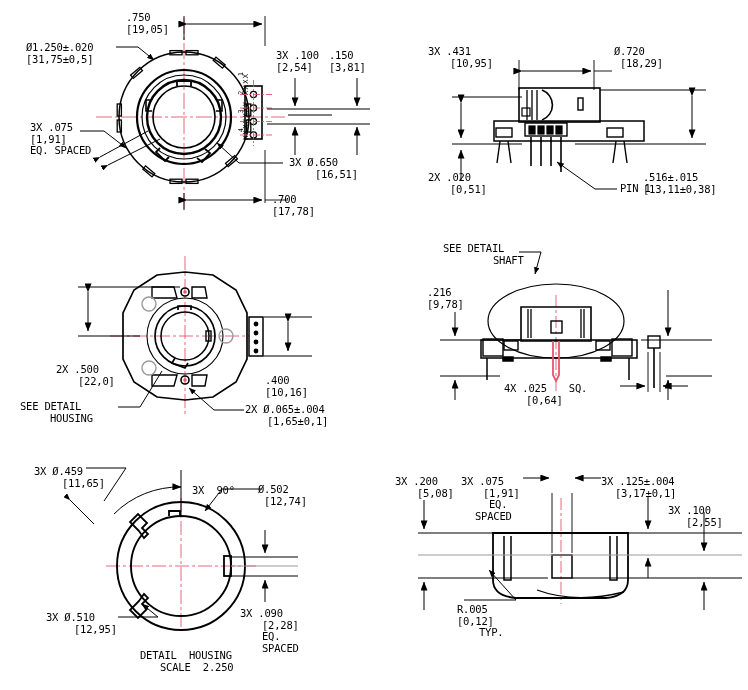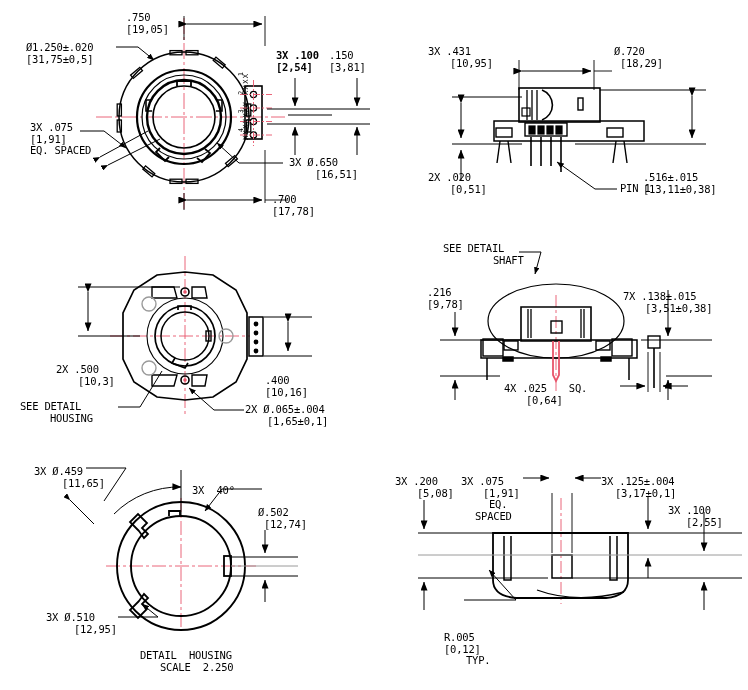--- a/index.html
+++ b/index.html
@@ -370,7 +370,7 @@
 <span>[1,91]</span>
 <span>EQ. SPACED</span></div>
 
-<div class="lbl" style="left:276px;top:50px;font-weight:bold;"><span>3X .100</span>
+<div class="lbl" style="left:276px;top:50px;"><span>3X .100</span>
 <span>[2,54]</span></div>
 
 <div class="lbl" style="left:329px;top:50px;"><span>.150</span>

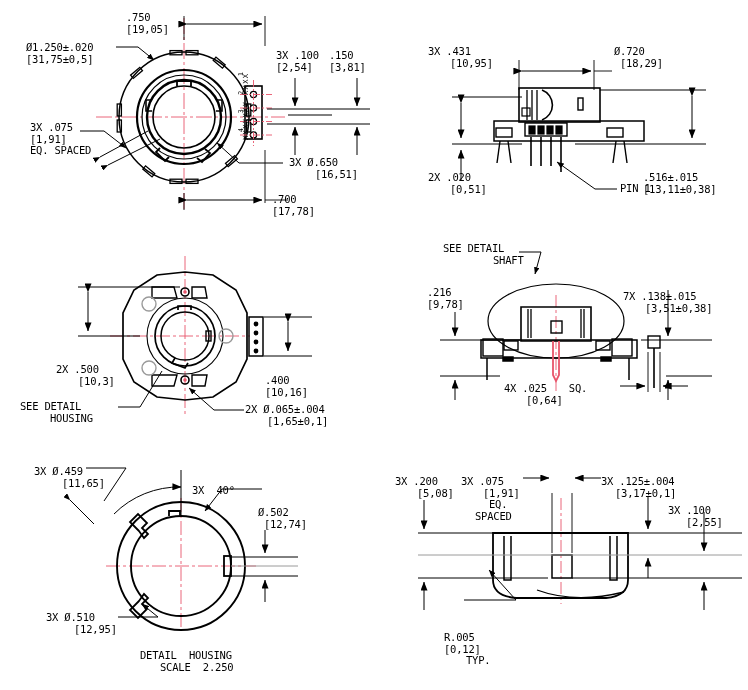--- a/index.html
+++ b/index.html
@@ -417,8 +417,6 @@
 <div class="lbl" style="left:427px;top:287px;"><span>.216</span>
 <span>[9,78]</span></div>
 
-<div class="lbl" style="left:623px;top:291px;"><span>7X .138±.015</span>
-<span style="margin-left:22px">[3,51±0,38]</span></div>
 
 <div class="lbl" style="left:504px;top:383px;"><span>4X .025</span><span style="margin-left:22px">SQ.</span>
 <span style="margin-left:22px">[0,64]</span></div>

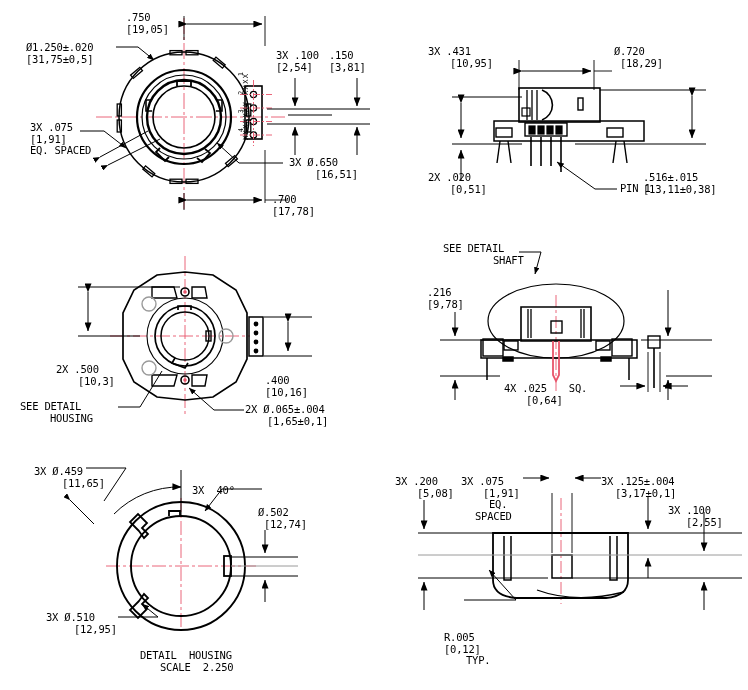--- a/index.html
+++ b/index.html
@@ -400,7 +400,7 @@
 <div class="lbl" style="left:620px;top:183px;">PIN 1</div>
 
 <div class="lbl" style="left:56px;top:364px;"><span>2X .500</span>
-<span style="margin-left:22px">[10,3]</span></div>
+<span style="margin-left:22px">[22,0]</span></div>
 
 <div class="lbl" style="left:265px;top:375px;"><span>.400</span>
 <span>[10,16]</span></div>

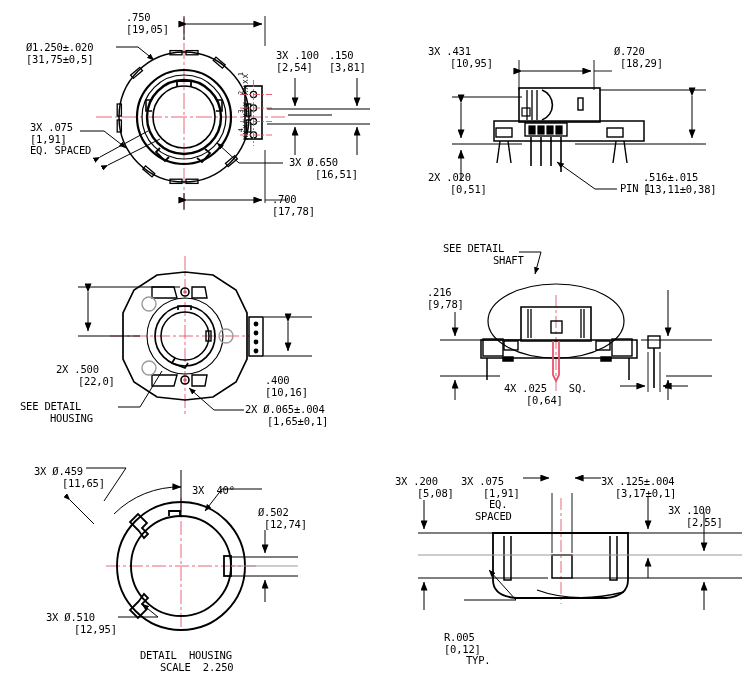--- a/index.html
+++ b/index.html
@@ -424,7 +424,7 @@
 <div class="lbl" style="left:34px;top:466px;"><span>3X Ø.459</span>
 <span style="margin-left:28px">[11,65]</span></div>
 
-<div class="lbl" style="left:192px;top:485px;">3X  40°</div>
+<div class="lbl" style="left:192px;top:485px;">3X  90°</div>
 
 <div class="lbl" style="left:258px;top:507px;"><span>Ø.502</span>
 <span style="margin-left:6px">[12,74]</span></div>

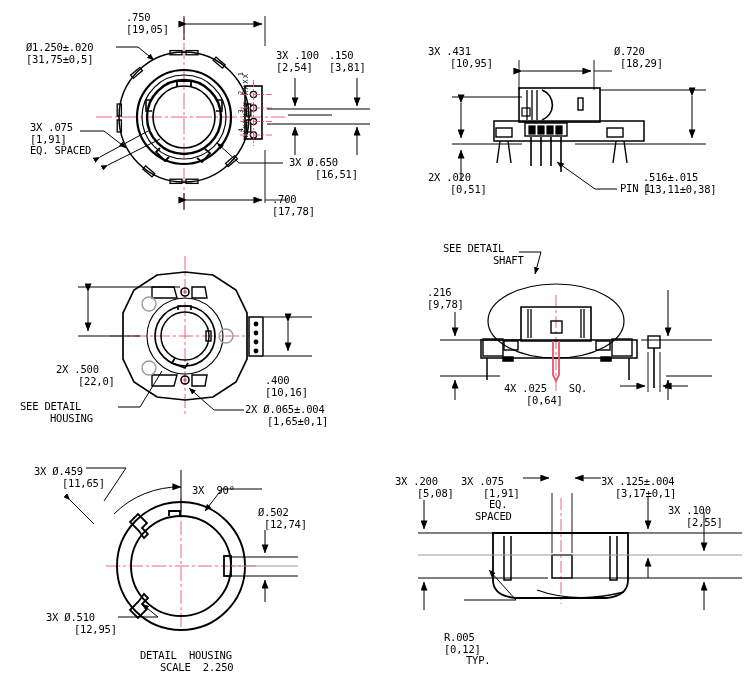--- a/index.html
+++ b/index.html
@@ -426,7 +426,7 @@
 
 <div class="lbl" style="left:192px;top:485px;">3X  90°</div>
 
-<div class="lbl" style="left:258px;top:507px;"><span>Ø.502</span>
+<div class="lbl" style="left:258px;top:484px;"><span>Ø.502</span>
 <span style="margin-left:6px">[12,74]</span></div>
 
 

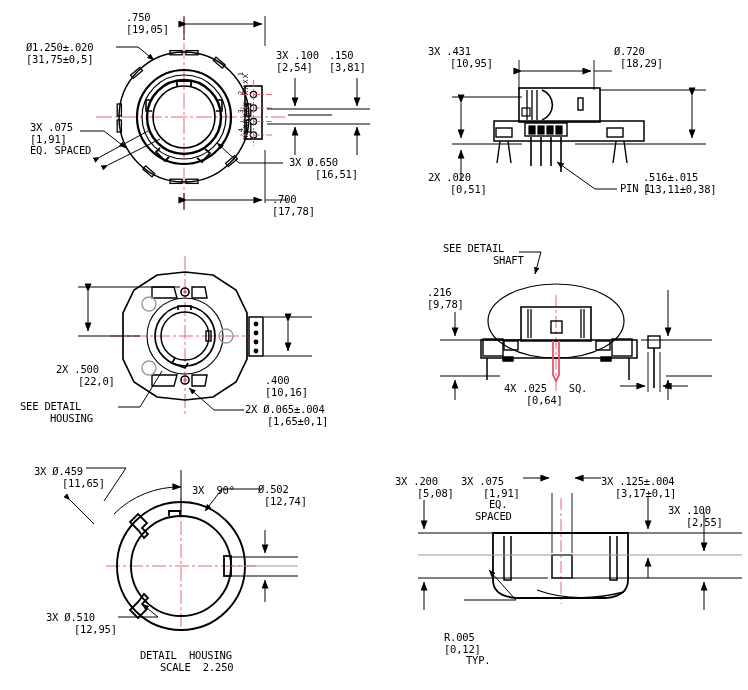--- a/index.html
+++ b/index.html
@@ -429,6 +429,10 @@
 <div class="lbl" style="left:258px;top:484px;"><span>Ø.502</span>
 <span style="margin-left:6px">[12,74]</span></div>
 
+<div class="lbl" style="left:240px;top:608px;"><span>3X .090</span>
+<span style="margin-left:22px">[2,28]</span>
+<span style="margin-left:22px">EQ.</span>
+<span style="margin-left:22px">SPACED</span></div>
 
 <div class="lbl" style="left:46px;top:612px;"><span>3X Ø.510</span>
 <span style="margin-left:28px">[12,95]</span></div>

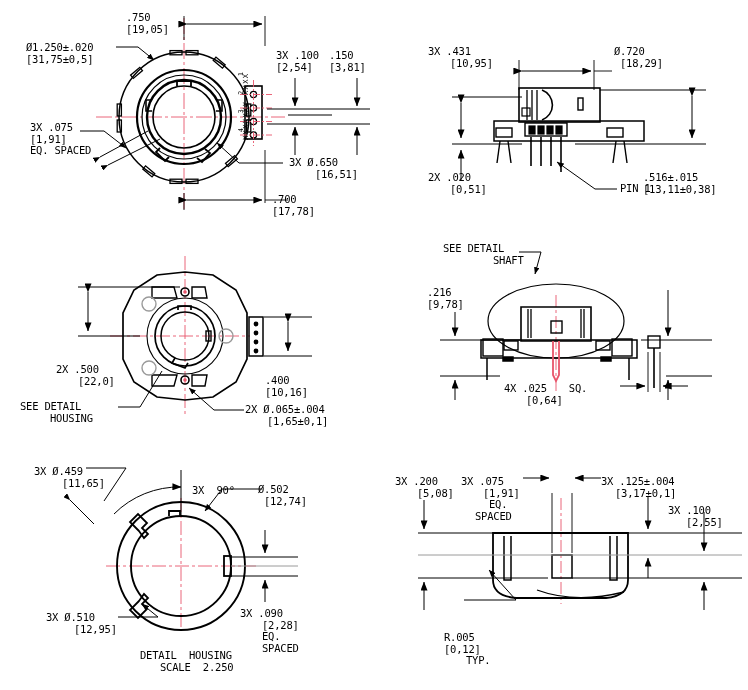--- a/index.html
+++ b/index.html
@@ -454,7 +454,7 @@
 <div class="lbl" style="left:668px;top:505px;"><span>3X .100</span>
 <span style="margin-left:18px">[2,55]</span></div>
 
-<div class="lbl" style="left:444px;top:604px;margin-top:28px;"><span>R.005</span>
+<div class="lbl" style="left:457px;top:604px;"><span>R.005</span>
 <span>[0,12]</span>
 <span style="margin-left:22px">TYP.</span></div>
 

